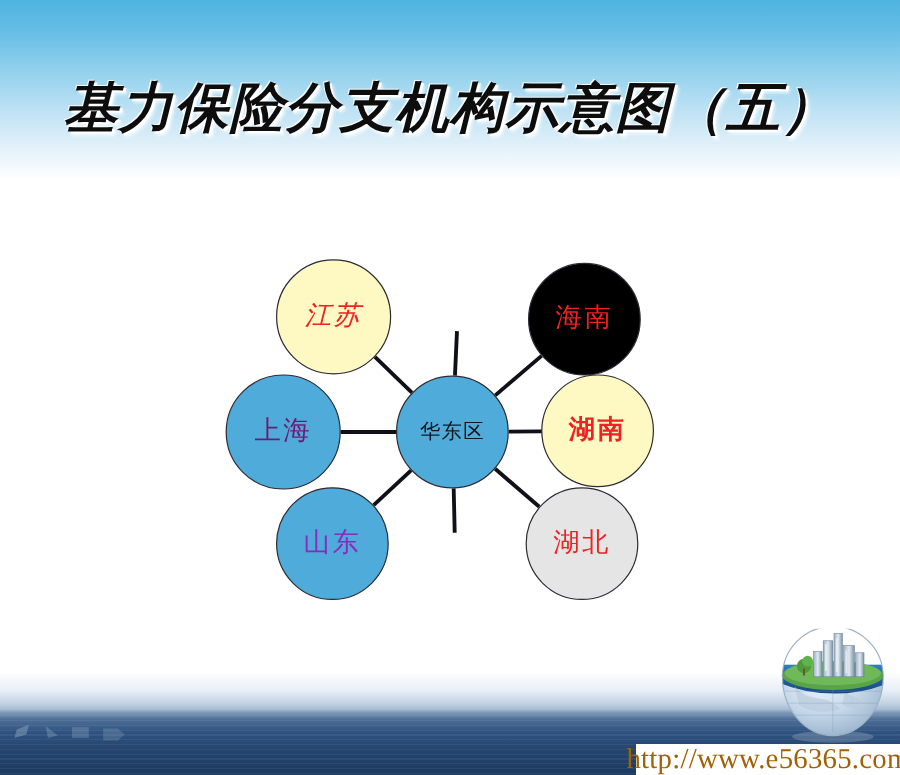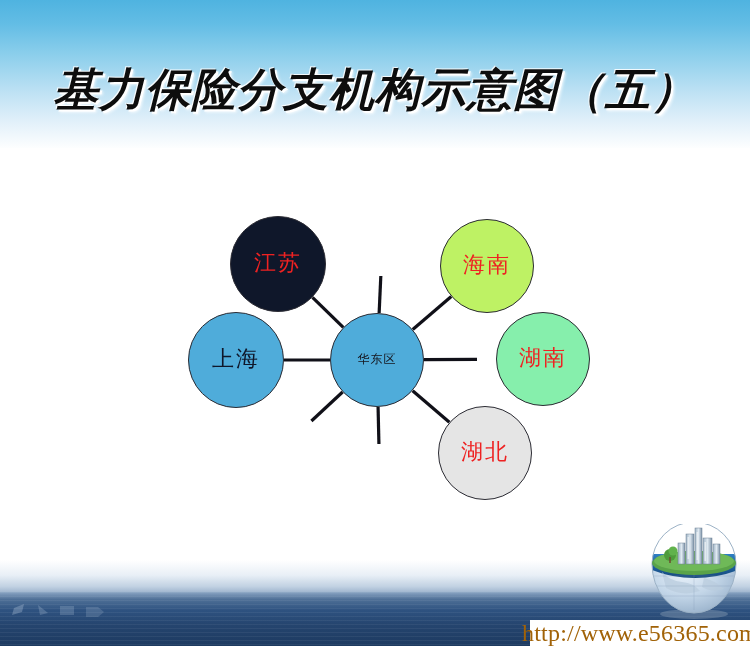--- a/index.html
+++ b/index.html
@@ -219,7 +219,7 @@
       <div class="node leaf" style="left: 188px; top: 312px; width: 96px; height: 96px; background: rgb(79, 172, 218);">
         <span class="node-label" style="color: #0f172a;">上海</span>
       </div>
-      <div class="node leaf" style="left: 230px; top: 216px; width: 96px; height: 96px; background: #0f172a;">
+      <div class="node leaf" style="left: 230px; top: 216px; width: 96px; height: 96px; background: #fef9c3; font-style: italic;">
         <span class="node-label" style="color: rgb(238, 34, 34);">江苏</span>
       </div>
       <div class="node center" style="left: 330px; top: 313px; width: 94px; height: 94px; background: rgb(79, 172, 218);">

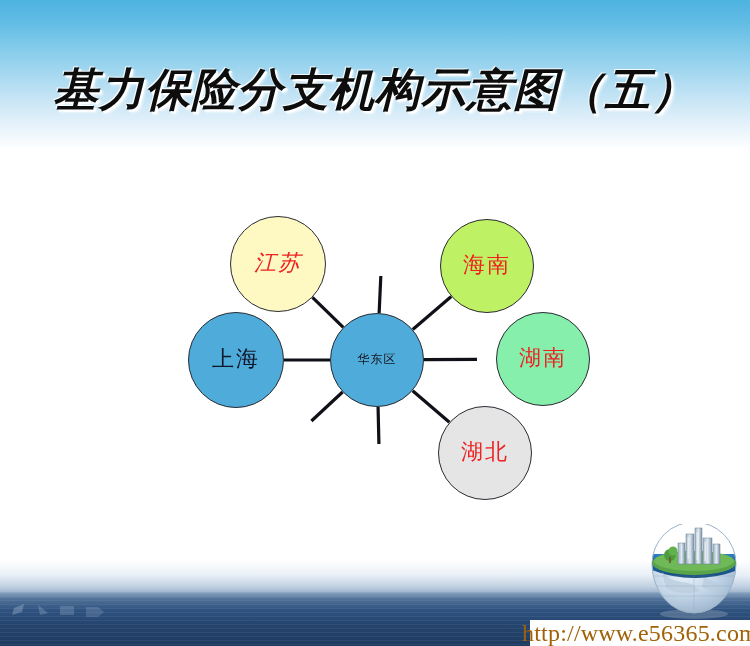--- a/index.html
+++ b/index.html
@@ -207,7 +207,7 @@
         <line x1="330" y1="360" x2="284" y2="360" stroke="#101018" stroke-width="3.2" stroke-linecap="butt"></line>
         <line x1="343.2586815078004" y1="327.28114570453374" x2="312.4592188856506" y2="297.41500013154" stroke="#101018" stroke-width="3.2" stroke-linecap="butt"></line>
       </svg>
-      <div class="node leaf" style="left: 440px; top: 219px; width: 94px; height: 94px; background: #bef264;">
+      <div class="node leaf" style="left: 440px; top: 219px; width: 94px; height: 94px; background: #000000;">
         <span class="node-label" style="color: rgb(238, 34, 34);">海南</span>
       </div>
       <div class="node leaf" style="left: 496px; top: 312px; width: 94px; height: 94px; background: #86efac;">

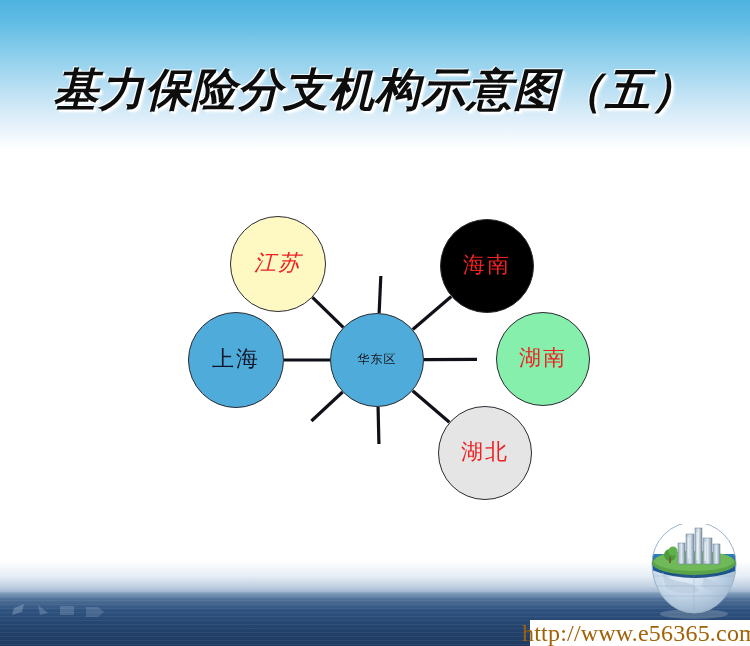--- a/index.html
+++ b/index.html
@@ -217,7 +217,7 @@
         <span class="node-label" style="color: rgb(238, 34, 34);">湖北</span>
       </div>
       <div class="node leaf" style="left: 188px; top: 312px; width: 96px; height: 96px; background: rgb(79, 172, 218);">
-        <span class="node-label" style="color: #0f172a;">上海</span>
+        <span class="node-label" style="color: #701a75;">上海</span>
       </div>
       <div class="node leaf" style="left: 230px; top: 216px; width: 96px; height: 96px; background: #fef9c3; font-style: italic;">
         <span class="node-label" style="color: rgb(238, 34, 34);">江苏</span>

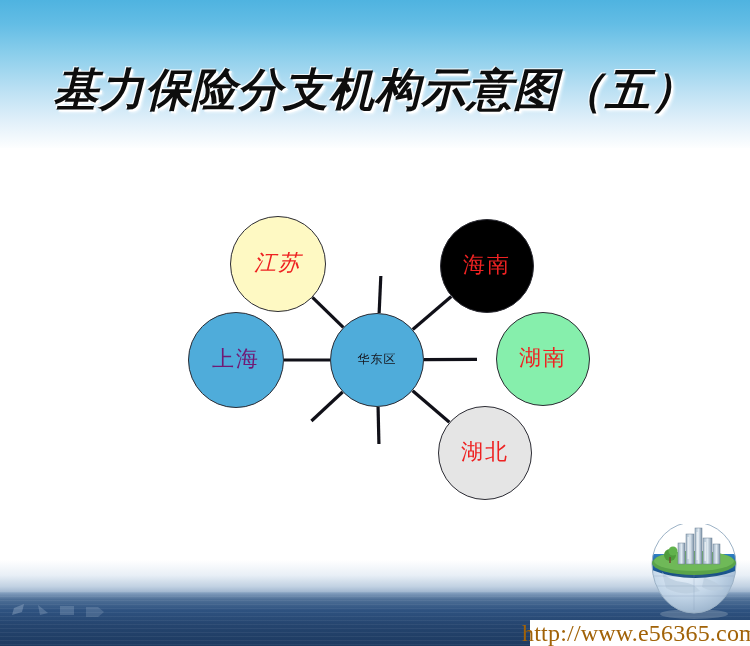--- a/index.html
+++ b/index.html
@@ -140,7 +140,7 @@
   }
   .node.center .node-label {
     color: #15151c;
-    font-size: 12px;
+    font-size: 17px;
     letter-spacing: 1px;
     text-align: right;
   }

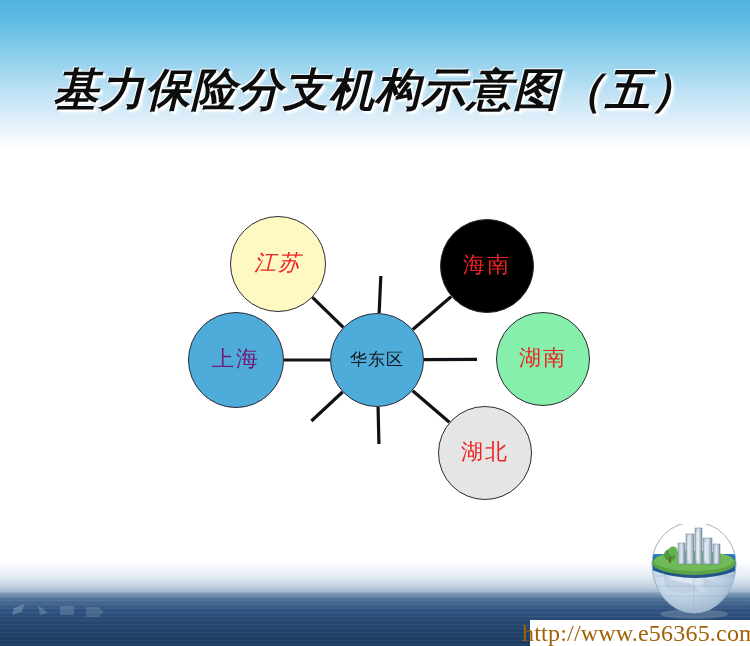--- a/index.html
+++ b/index.html
@@ -210,7 +210,7 @@
       <div class="node leaf" style="left: 440px; top: 219px; width: 94px; height: 94px; background: #000000;">
         <span class="node-label" style="color: rgb(238, 34, 34);">海南</span>
       </div>
-      <div class="node leaf" style="left: 496px; top: 312px; width: 94px; height: 94px; background: #86efac;">
+      <div class="node leaf" style="left: 451px; top: 312px; width: 94px; height: 94px; background: #fef9c3; font-weight: bold;">
         <span class="node-label" style="color: rgb(238, 34, 34);">湖南</span>
       </div>
       <div class="node leaf" style="left: 438px; top: 406px; width: 94px; height: 94px; background: #e5e5e5;">

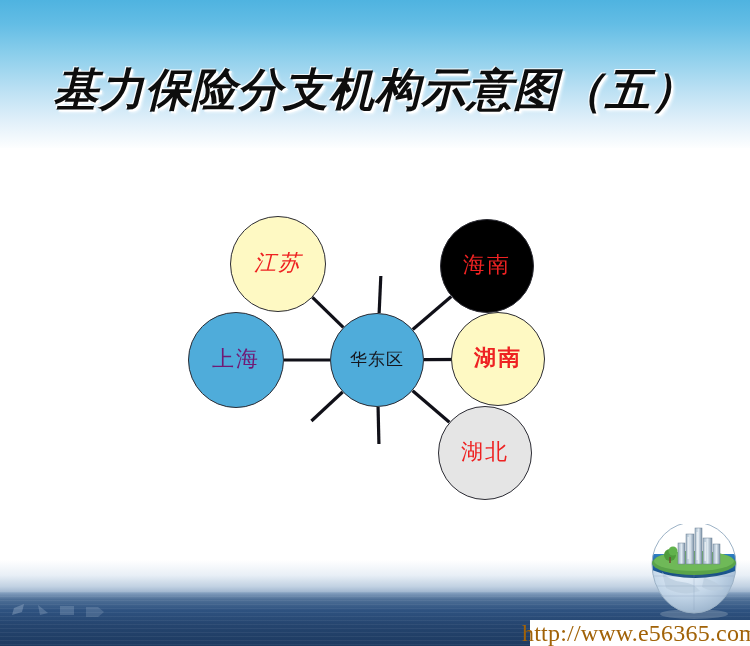--- a/index.html
+++ b/index.html
@@ -215,6 +215,9 @@
       </div>
       <div class="node leaf" style="left: 438px; top: 406px; width: 94px; height: 94px; background: #e5e5e5;">
         <span class="node-label" style="color: rgb(238, 34, 34);">湖北</span>
+      </div>
+      <div class="node leaf" style="left: 230px; top: 406px; width: 94px; height: 94px; background: rgb(79, 172, 218);">
+        <span class="node-label" style="color: rgb(139, 43, 190);">山东</span>
       </div>
       <div class="node leaf" style="left: 188px; top: 312px; width: 96px; height: 96px; background: rgb(79, 172, 218);">
         <span class="node-label" style="color: #701a75;">上海</span>

